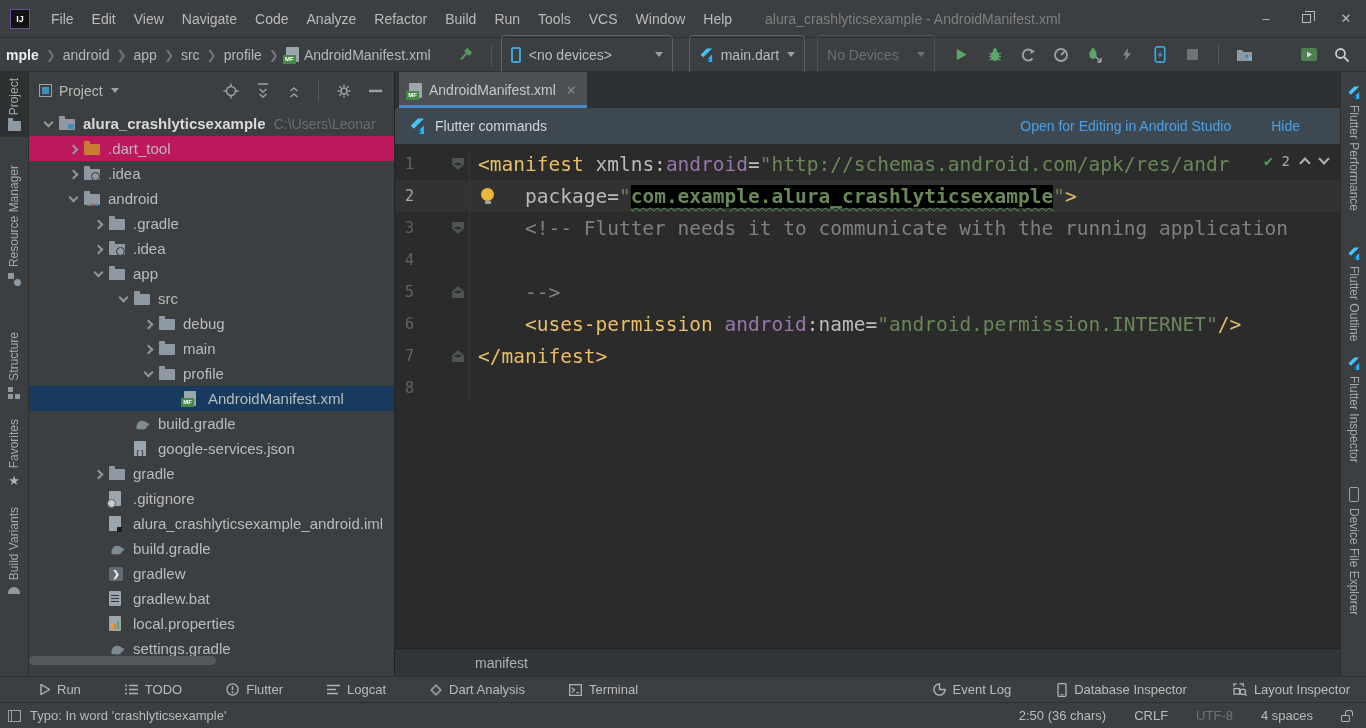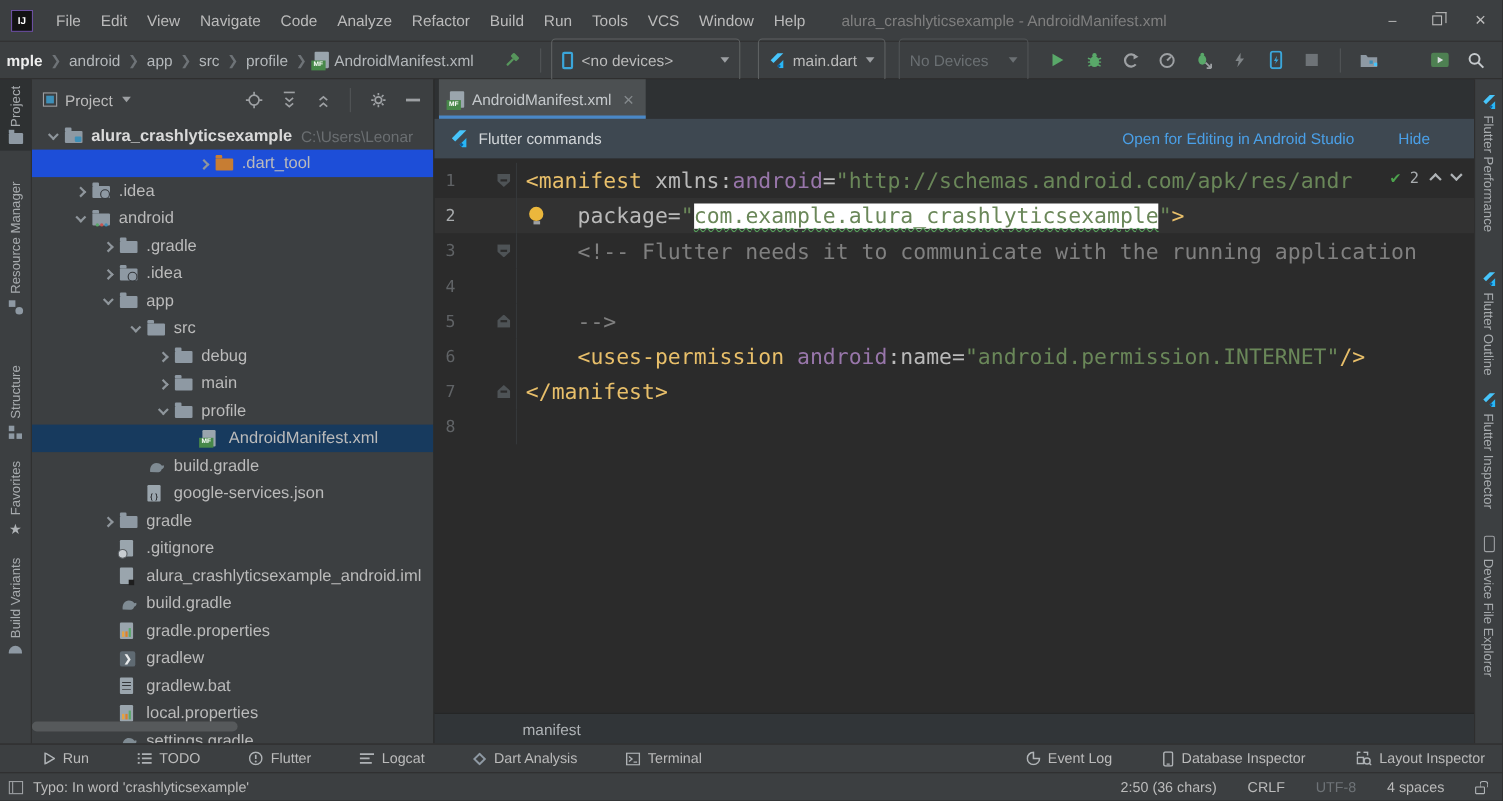--- a/index.html
+++ b/index.html
@@ -55,7 +55,7 @@
   .tree { position:absolute; top:39px; left:0; right:0; bottom:0; overflow:hidden; }
   .trow { height:25px; display:flex; align-items:center; font-size:15px; color:#BBBBBB; white-space:nowrap; padding-left:calc(10px + var(--lv)*25px); overflow:hidden; }
   .trow.selected { background:#173A5E; }
-  .trow.hl { background:#1d4ed8;justify-content:center; }
+  .trow.hl { background:#be185d; }
   .trow.root .tlabel { font-weight:bold; color:#DADADA; }
   .textra { color:#6A6E71; margin-left:8px; font-size:14px; }
   .tchev { width:20px; height:16px; position:relative; flex:none; }

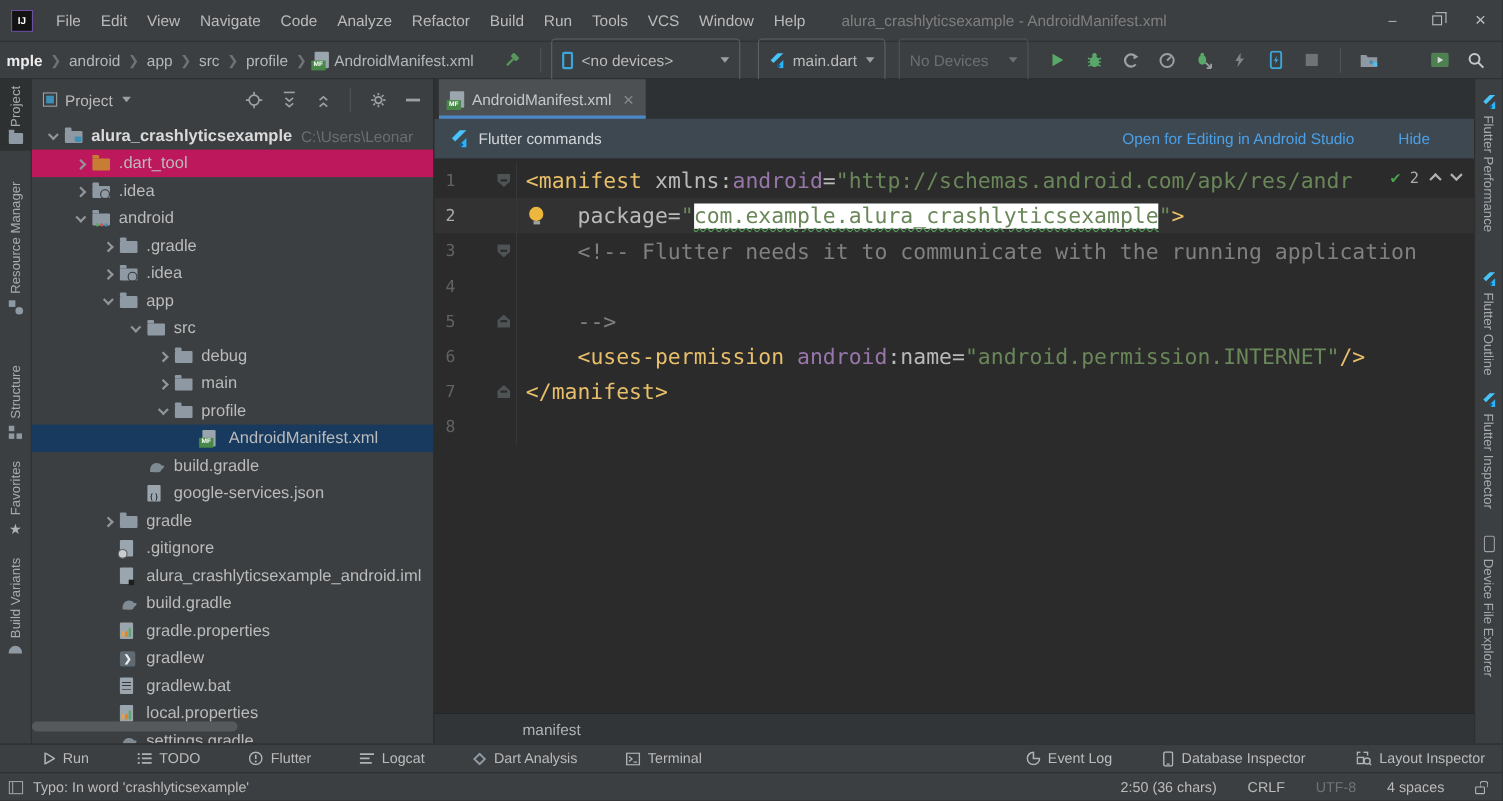--- a/index.html
+++ b/index.html
@@ -105,7 +105,7 @@
   .fmark::after { content:""; position:absolute; left:3px; top:5px; width:6px; height:2px; background:#2B2B2B; }
   .ccontent { padding-left:8px; }
   .tg { color:#E8BF6A; } .at { color:#BABABA; } .ns { color:#9876AA; } .st { color:#6A8759; } .cm { color:#808080; } .pl { color:#A9B7C6; }
-  .sel { background:#ffffff; }
+  .sel { background:#000000;font-weight:bold; }
   .typo { text-decoration:underline wavy #55A05A 1px; text-underline-offset:4px; }
   .bulb { position:absolute; left:86px; top:8px; width:13px; height:13px; border-radius:50%; background:#EBB73C; }
   .bulb::after { content:""; position:absolute; left:3.5px; top:13px; width:6px; height:3px; background:#9DA0A3; }

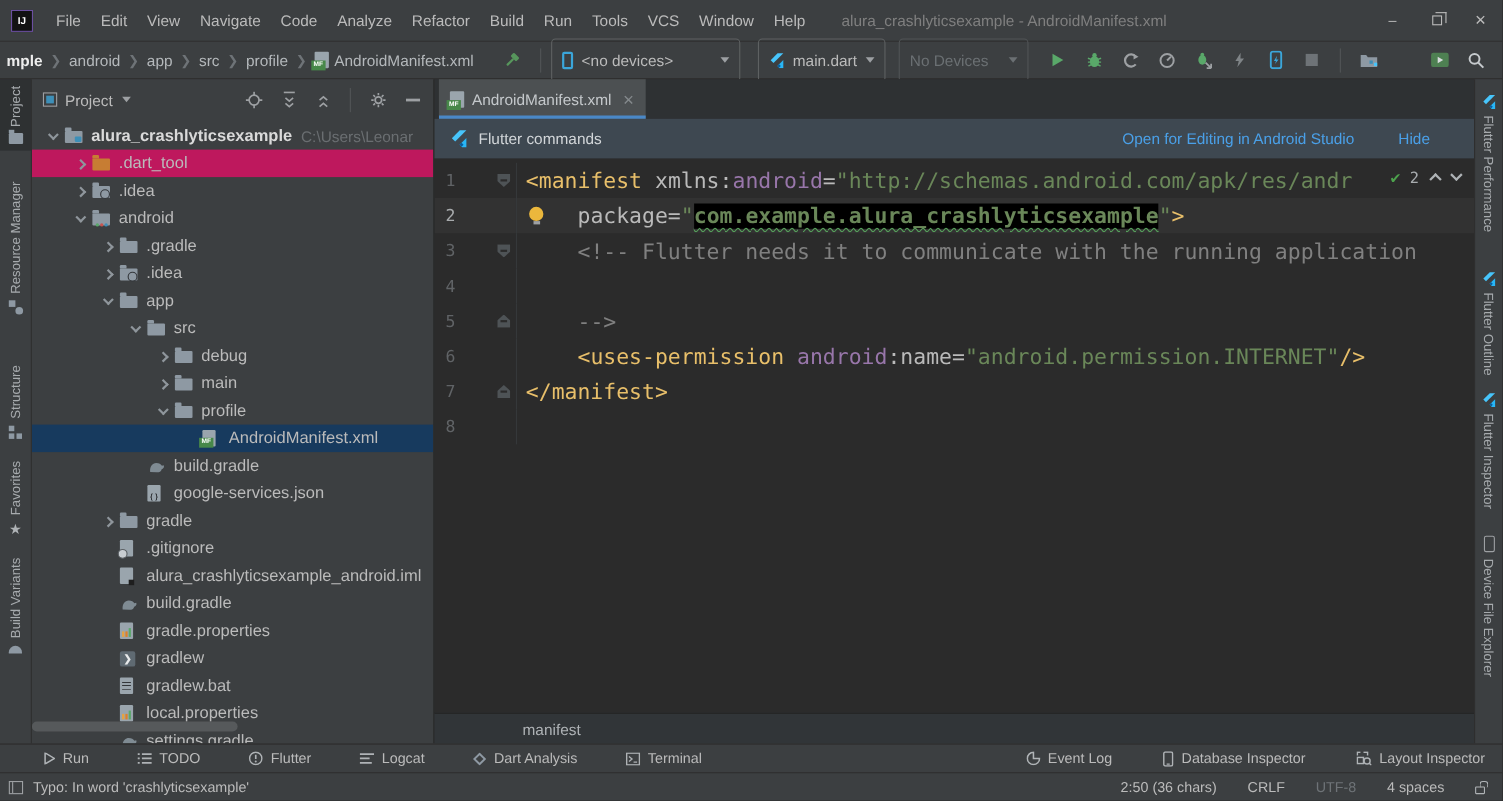--- a/index.html
+++ b/index.html
@@ -480,13 +480,6 @@
       <div class="trow" style="--lv:2">
         <span class="tchev"></span>
         <span class="ticon">
-            <span class="page-ic p-prop"></span>
-          </span>
-        <span class="tlabel">gradle.properties</span>
-      </div>
-      <div class="trow" style="--lv:2">
-        <span class="tchev"></span>
-        <span class="ticon">
             <span class="console-ic"></span>
           </span>
         <span class="tlabel">gradlew</span>

